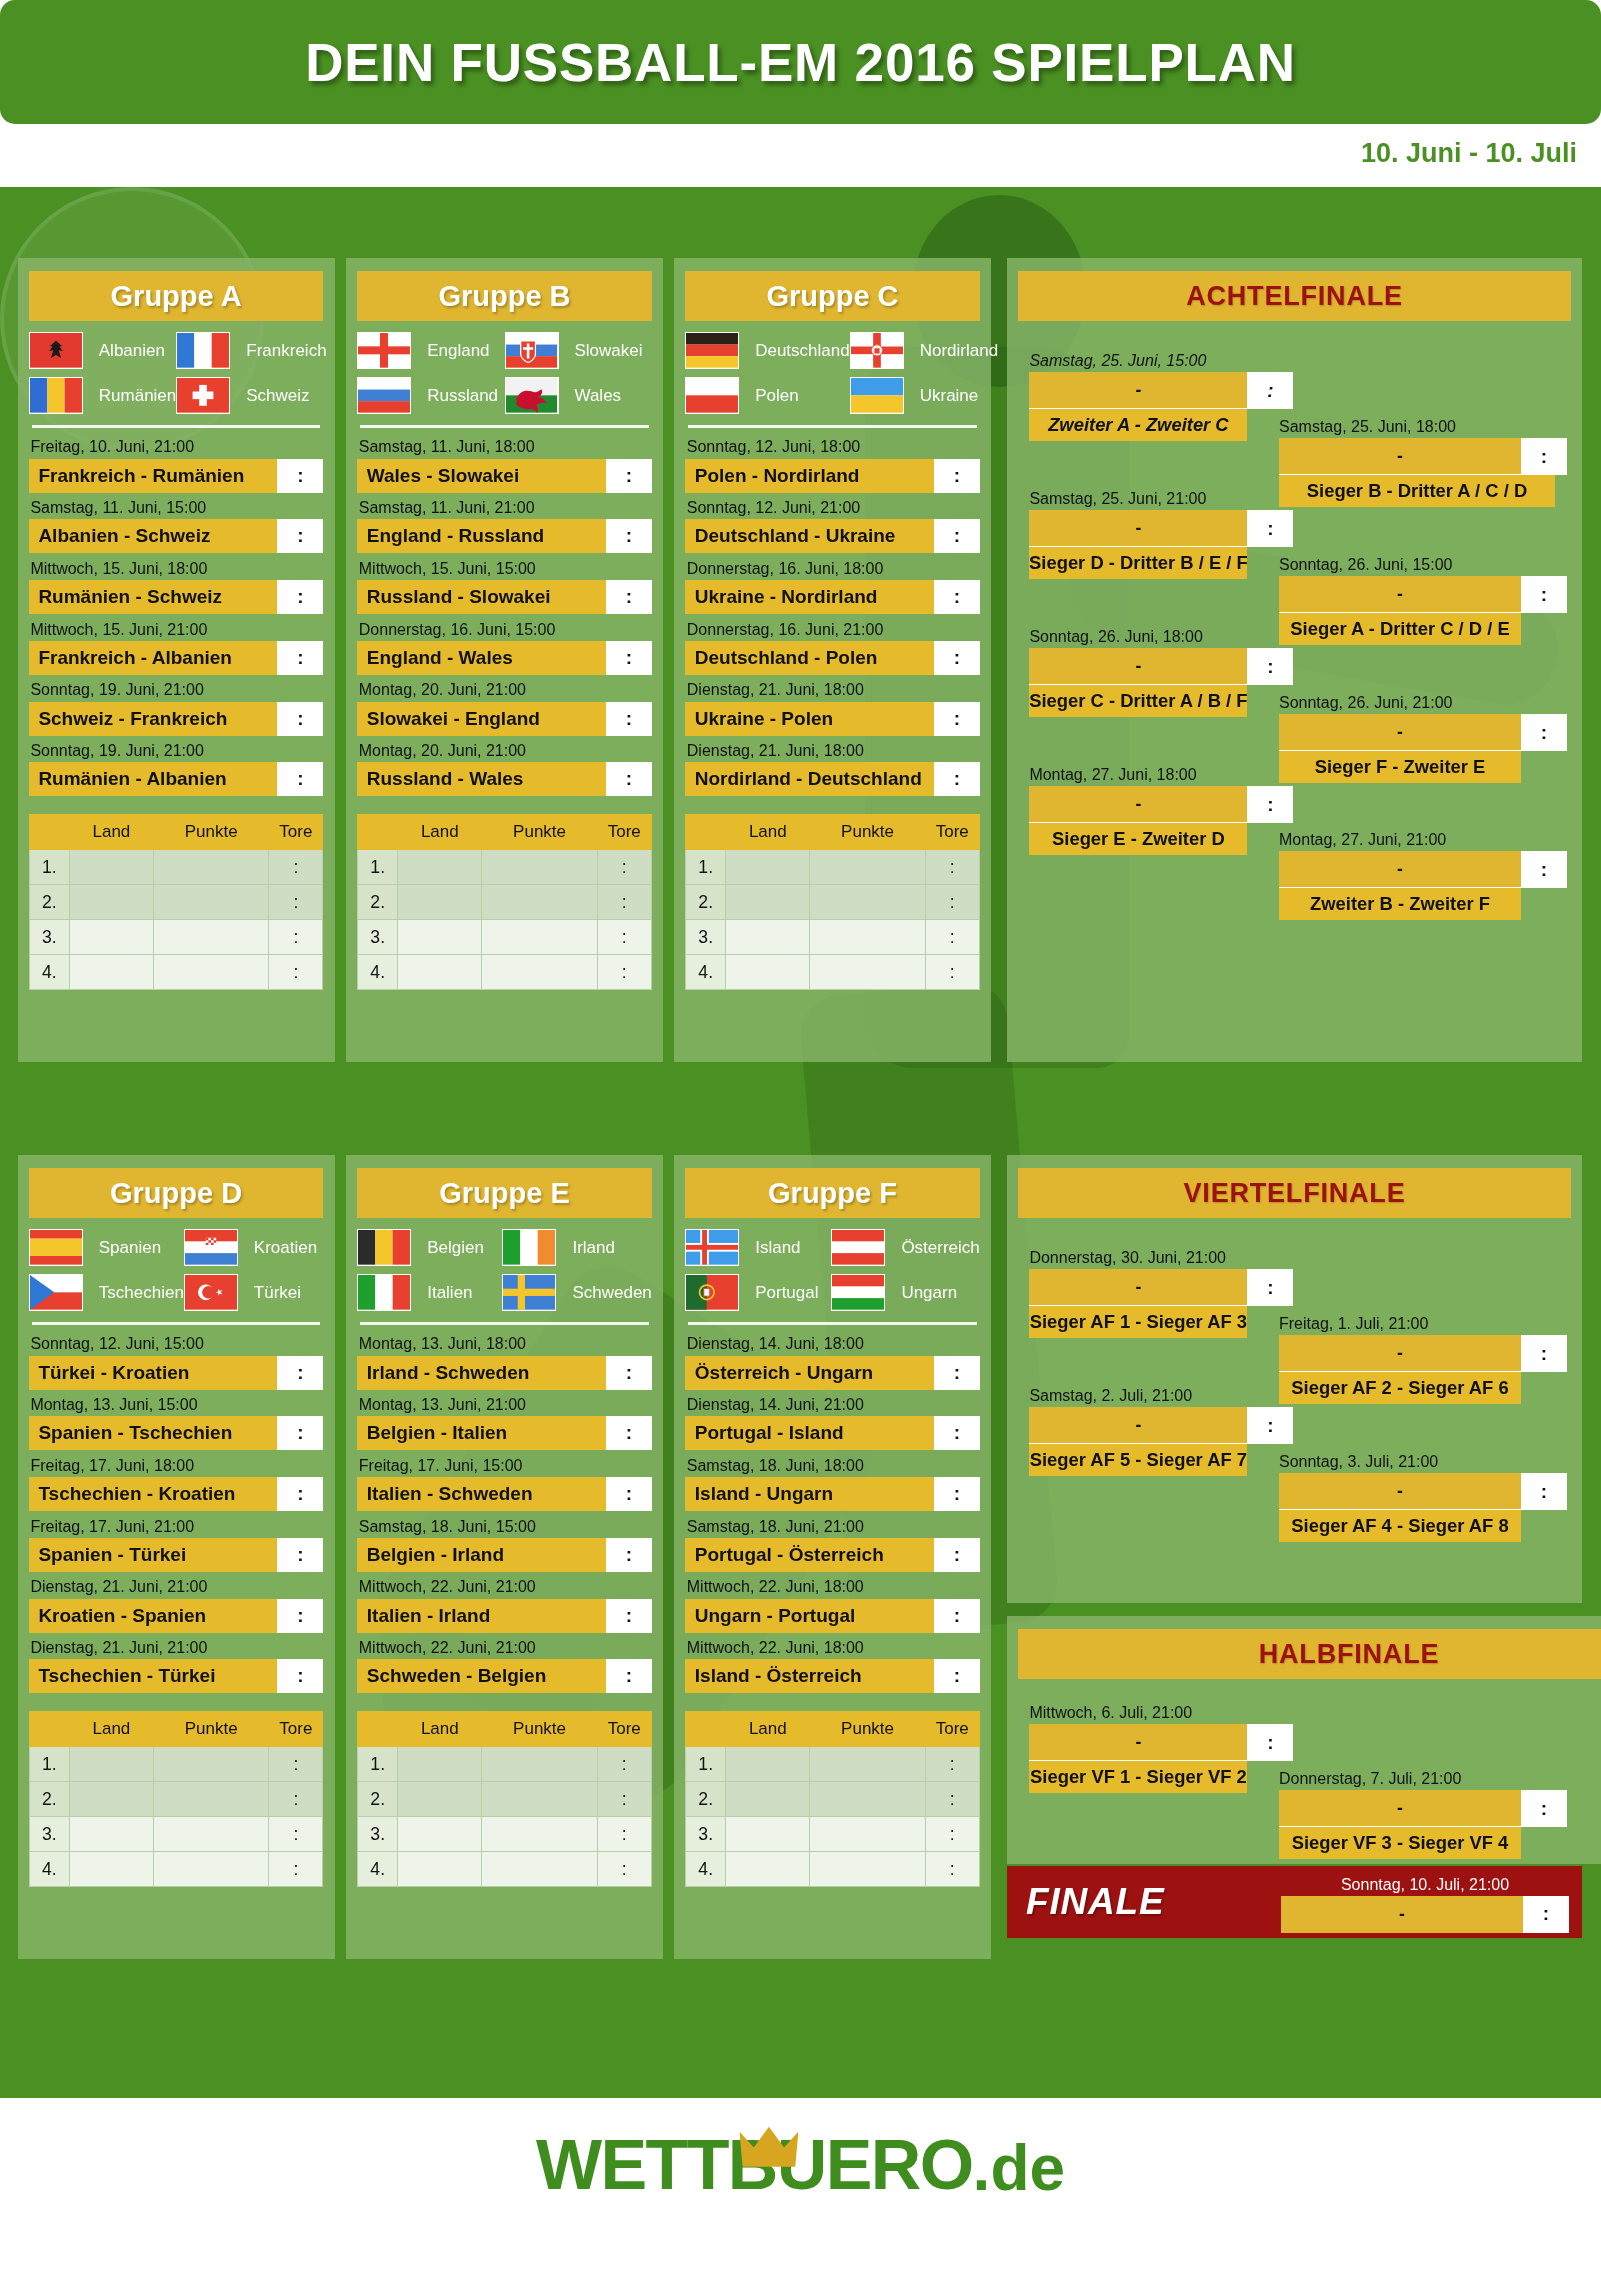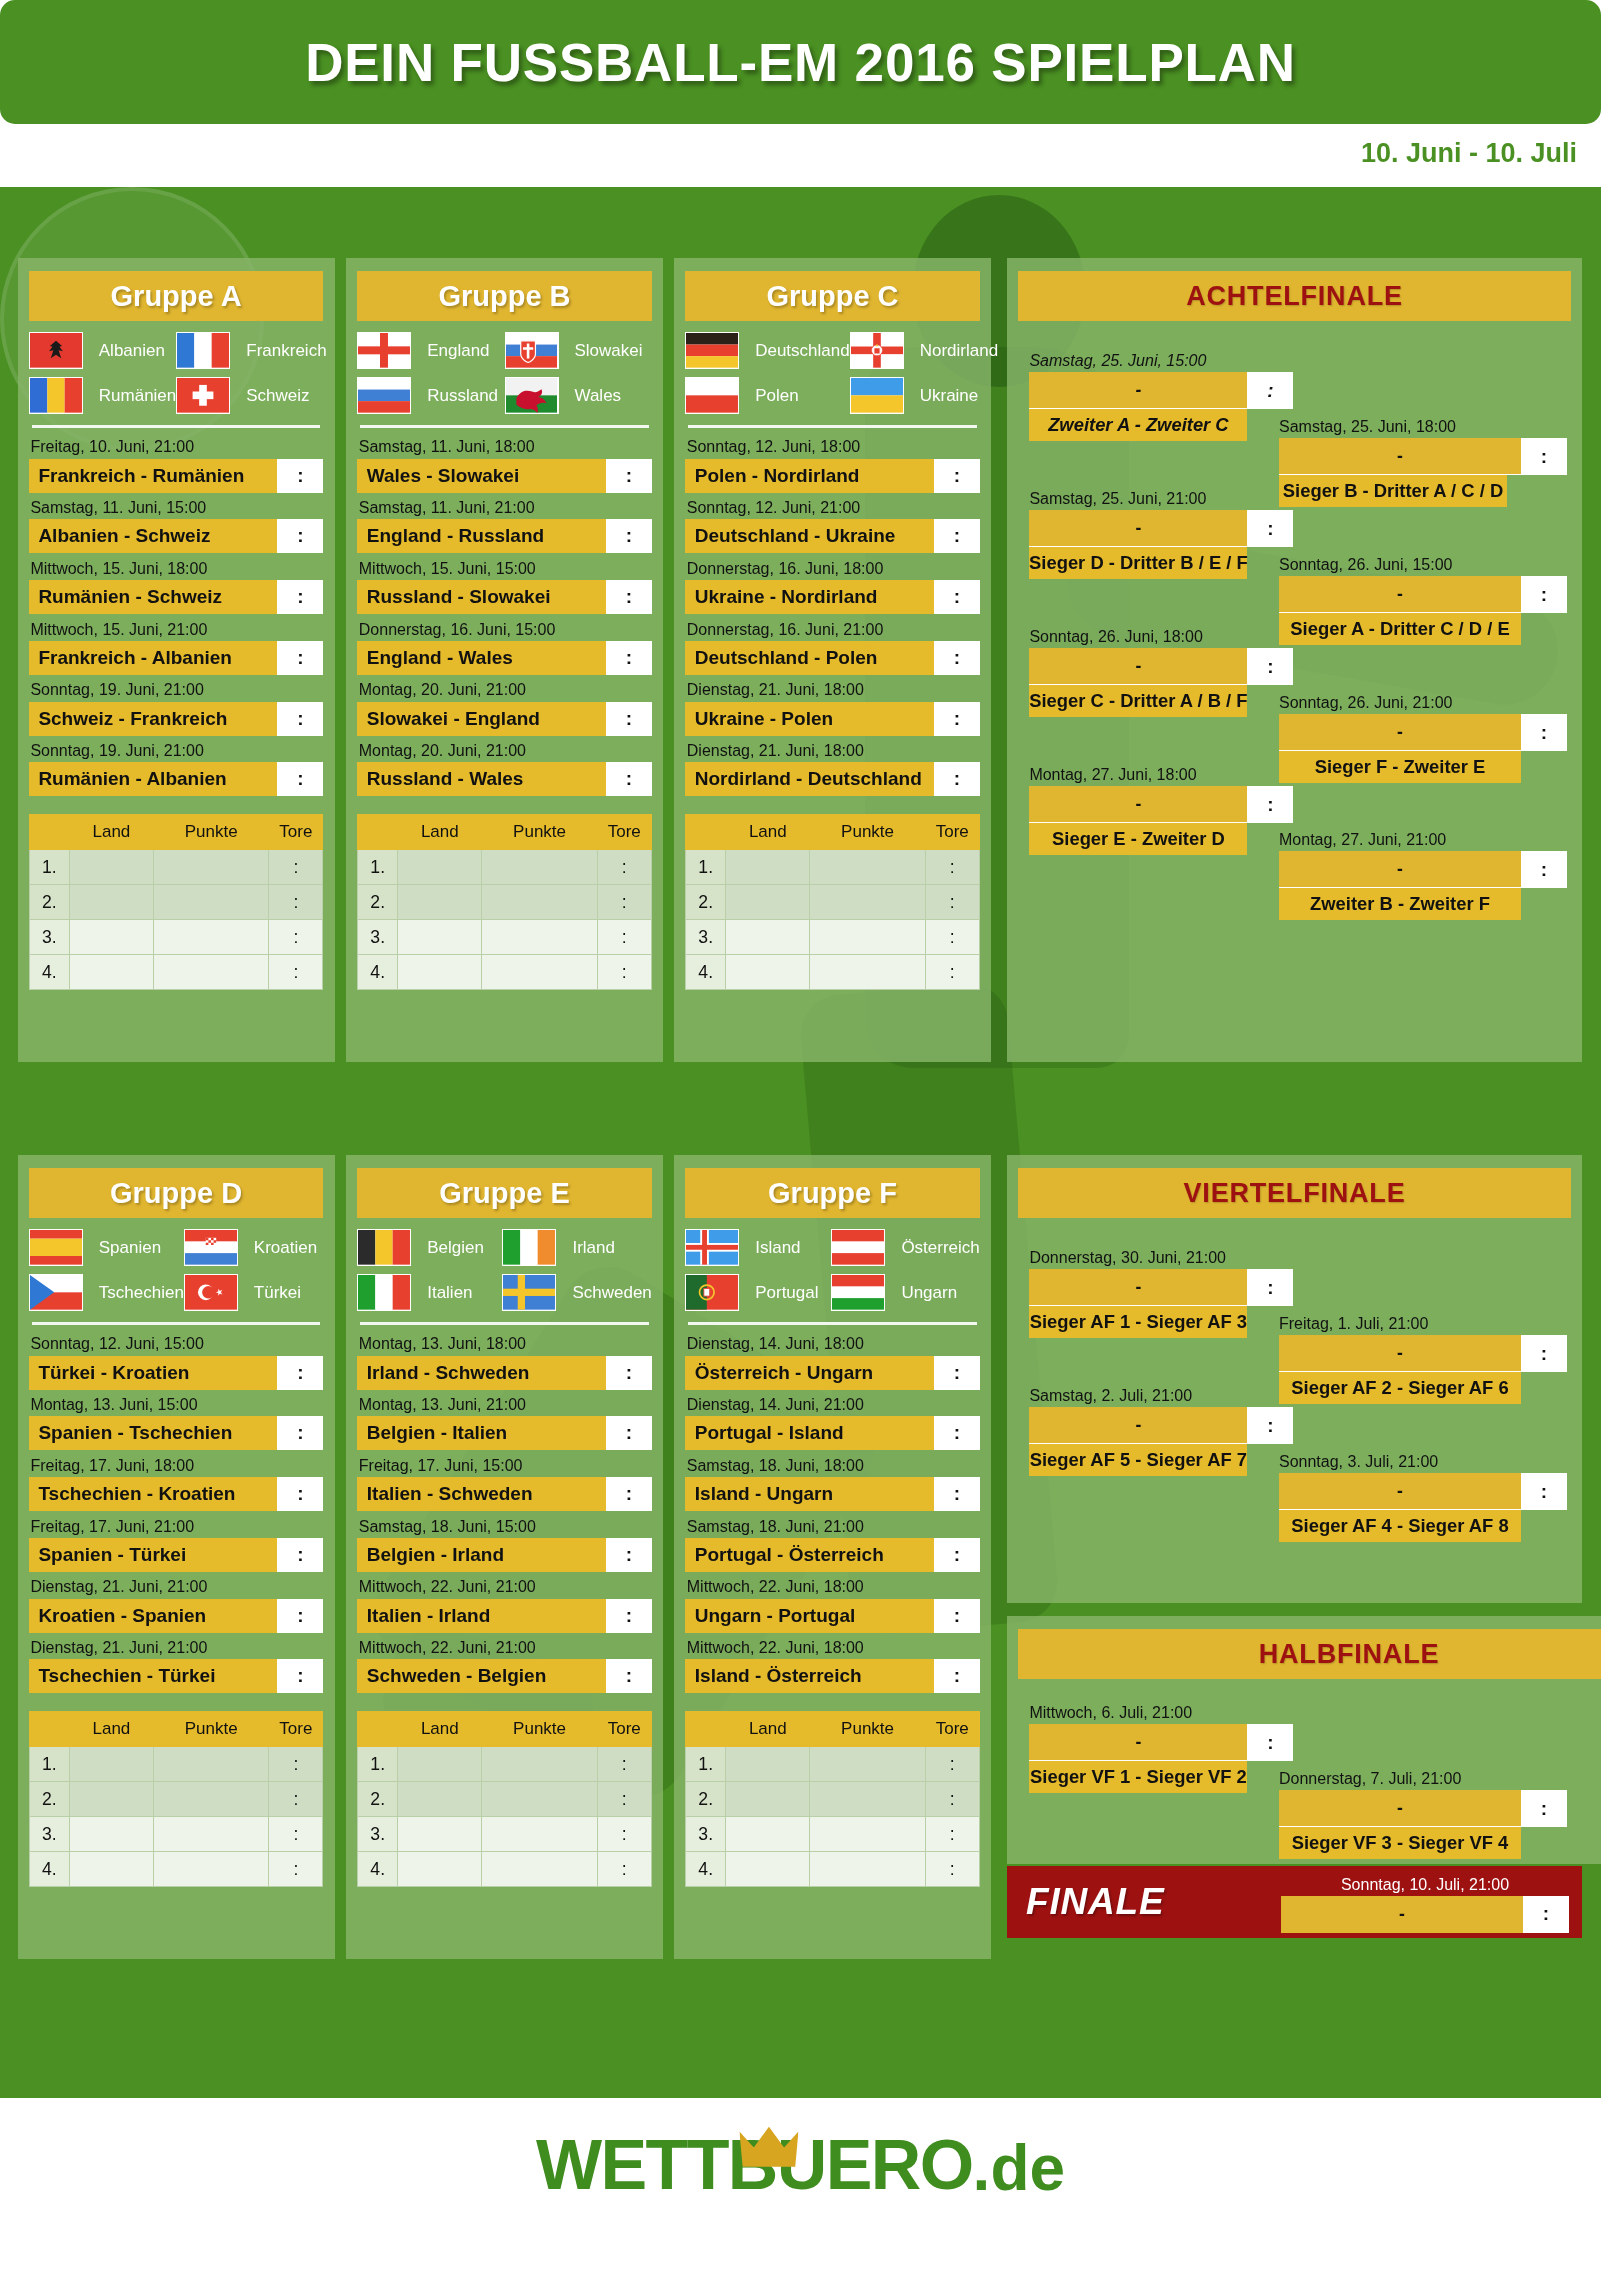--- a/index.html
+++ b/index.html
@@ -779,7 +779,7 @@
         <div class="ko-blank">-</div>
         <div class="ko-score">:</div>
       </div>
-      <div class="ko-label" style="width:228px;">Sieger B - Dritter A / C / D</div>
+      <div class="ko-label" style="width:276px;">Sieger B - Dritter A / C / D</div>
     </div>
       <div class="ko-match" style="left:22.4px;top:232px;width:264px;">
       <div class="ko-date">Samstag, 25. Juni, 21:00</div>

